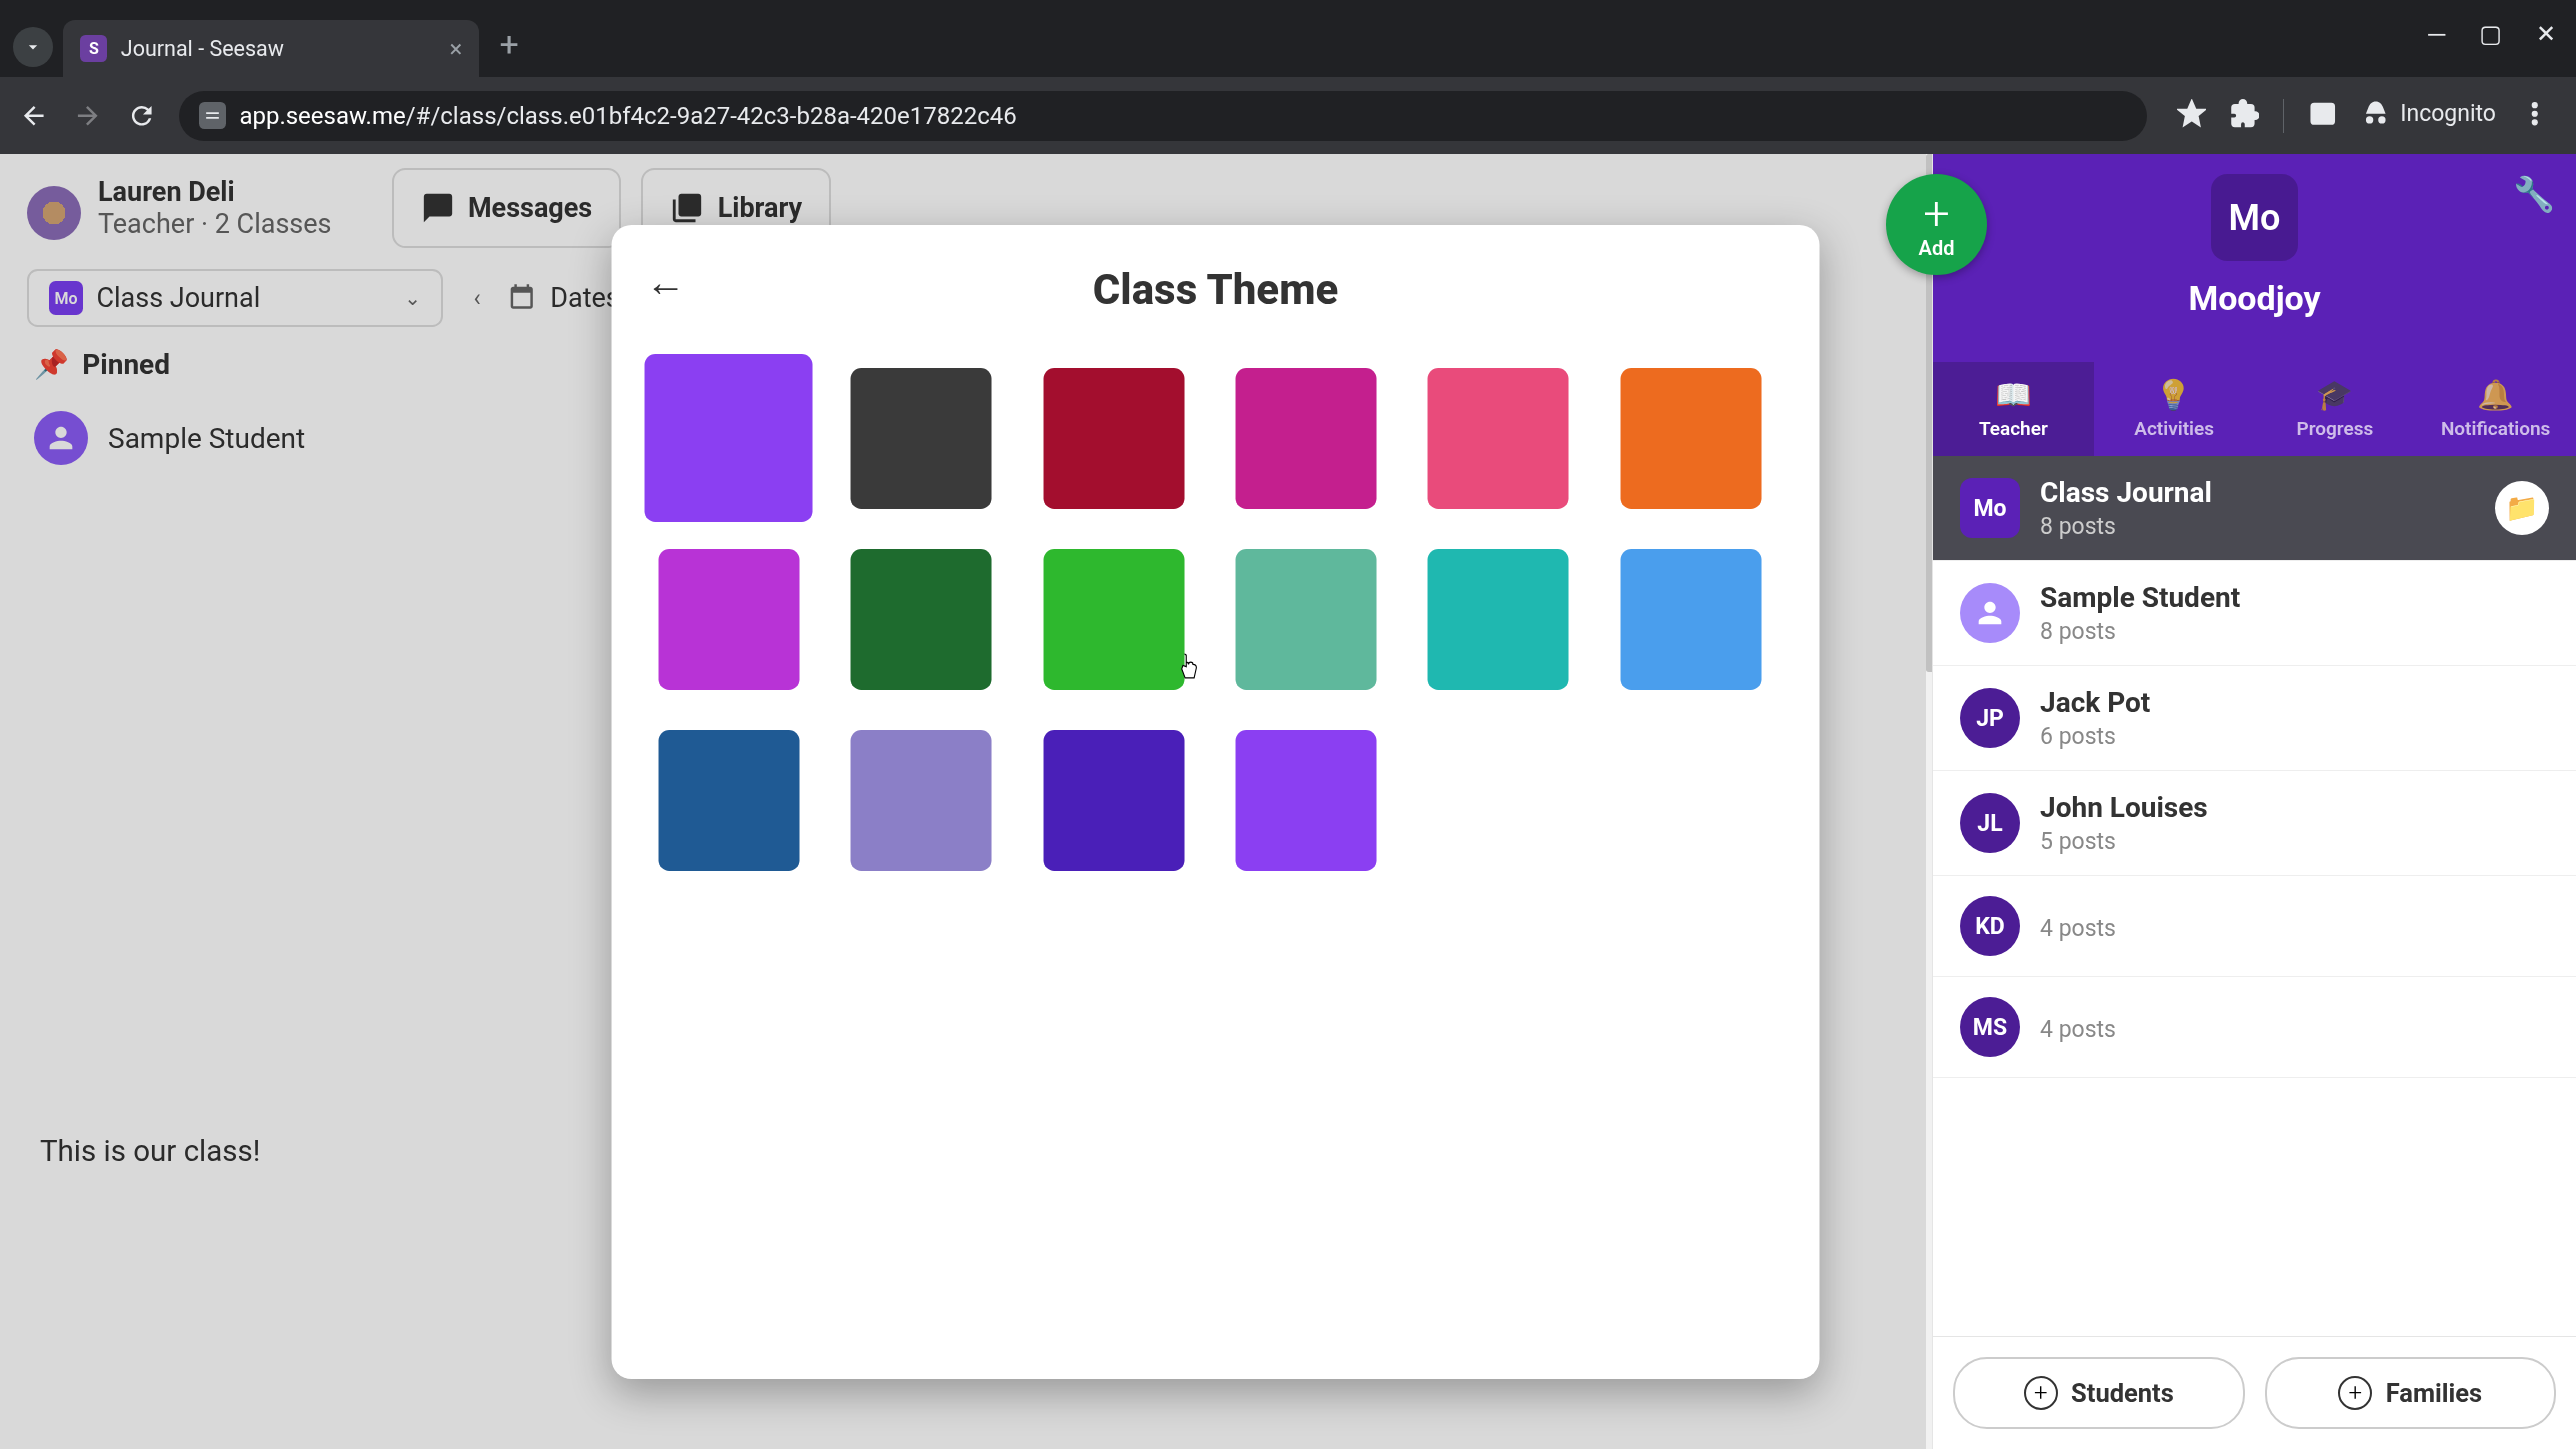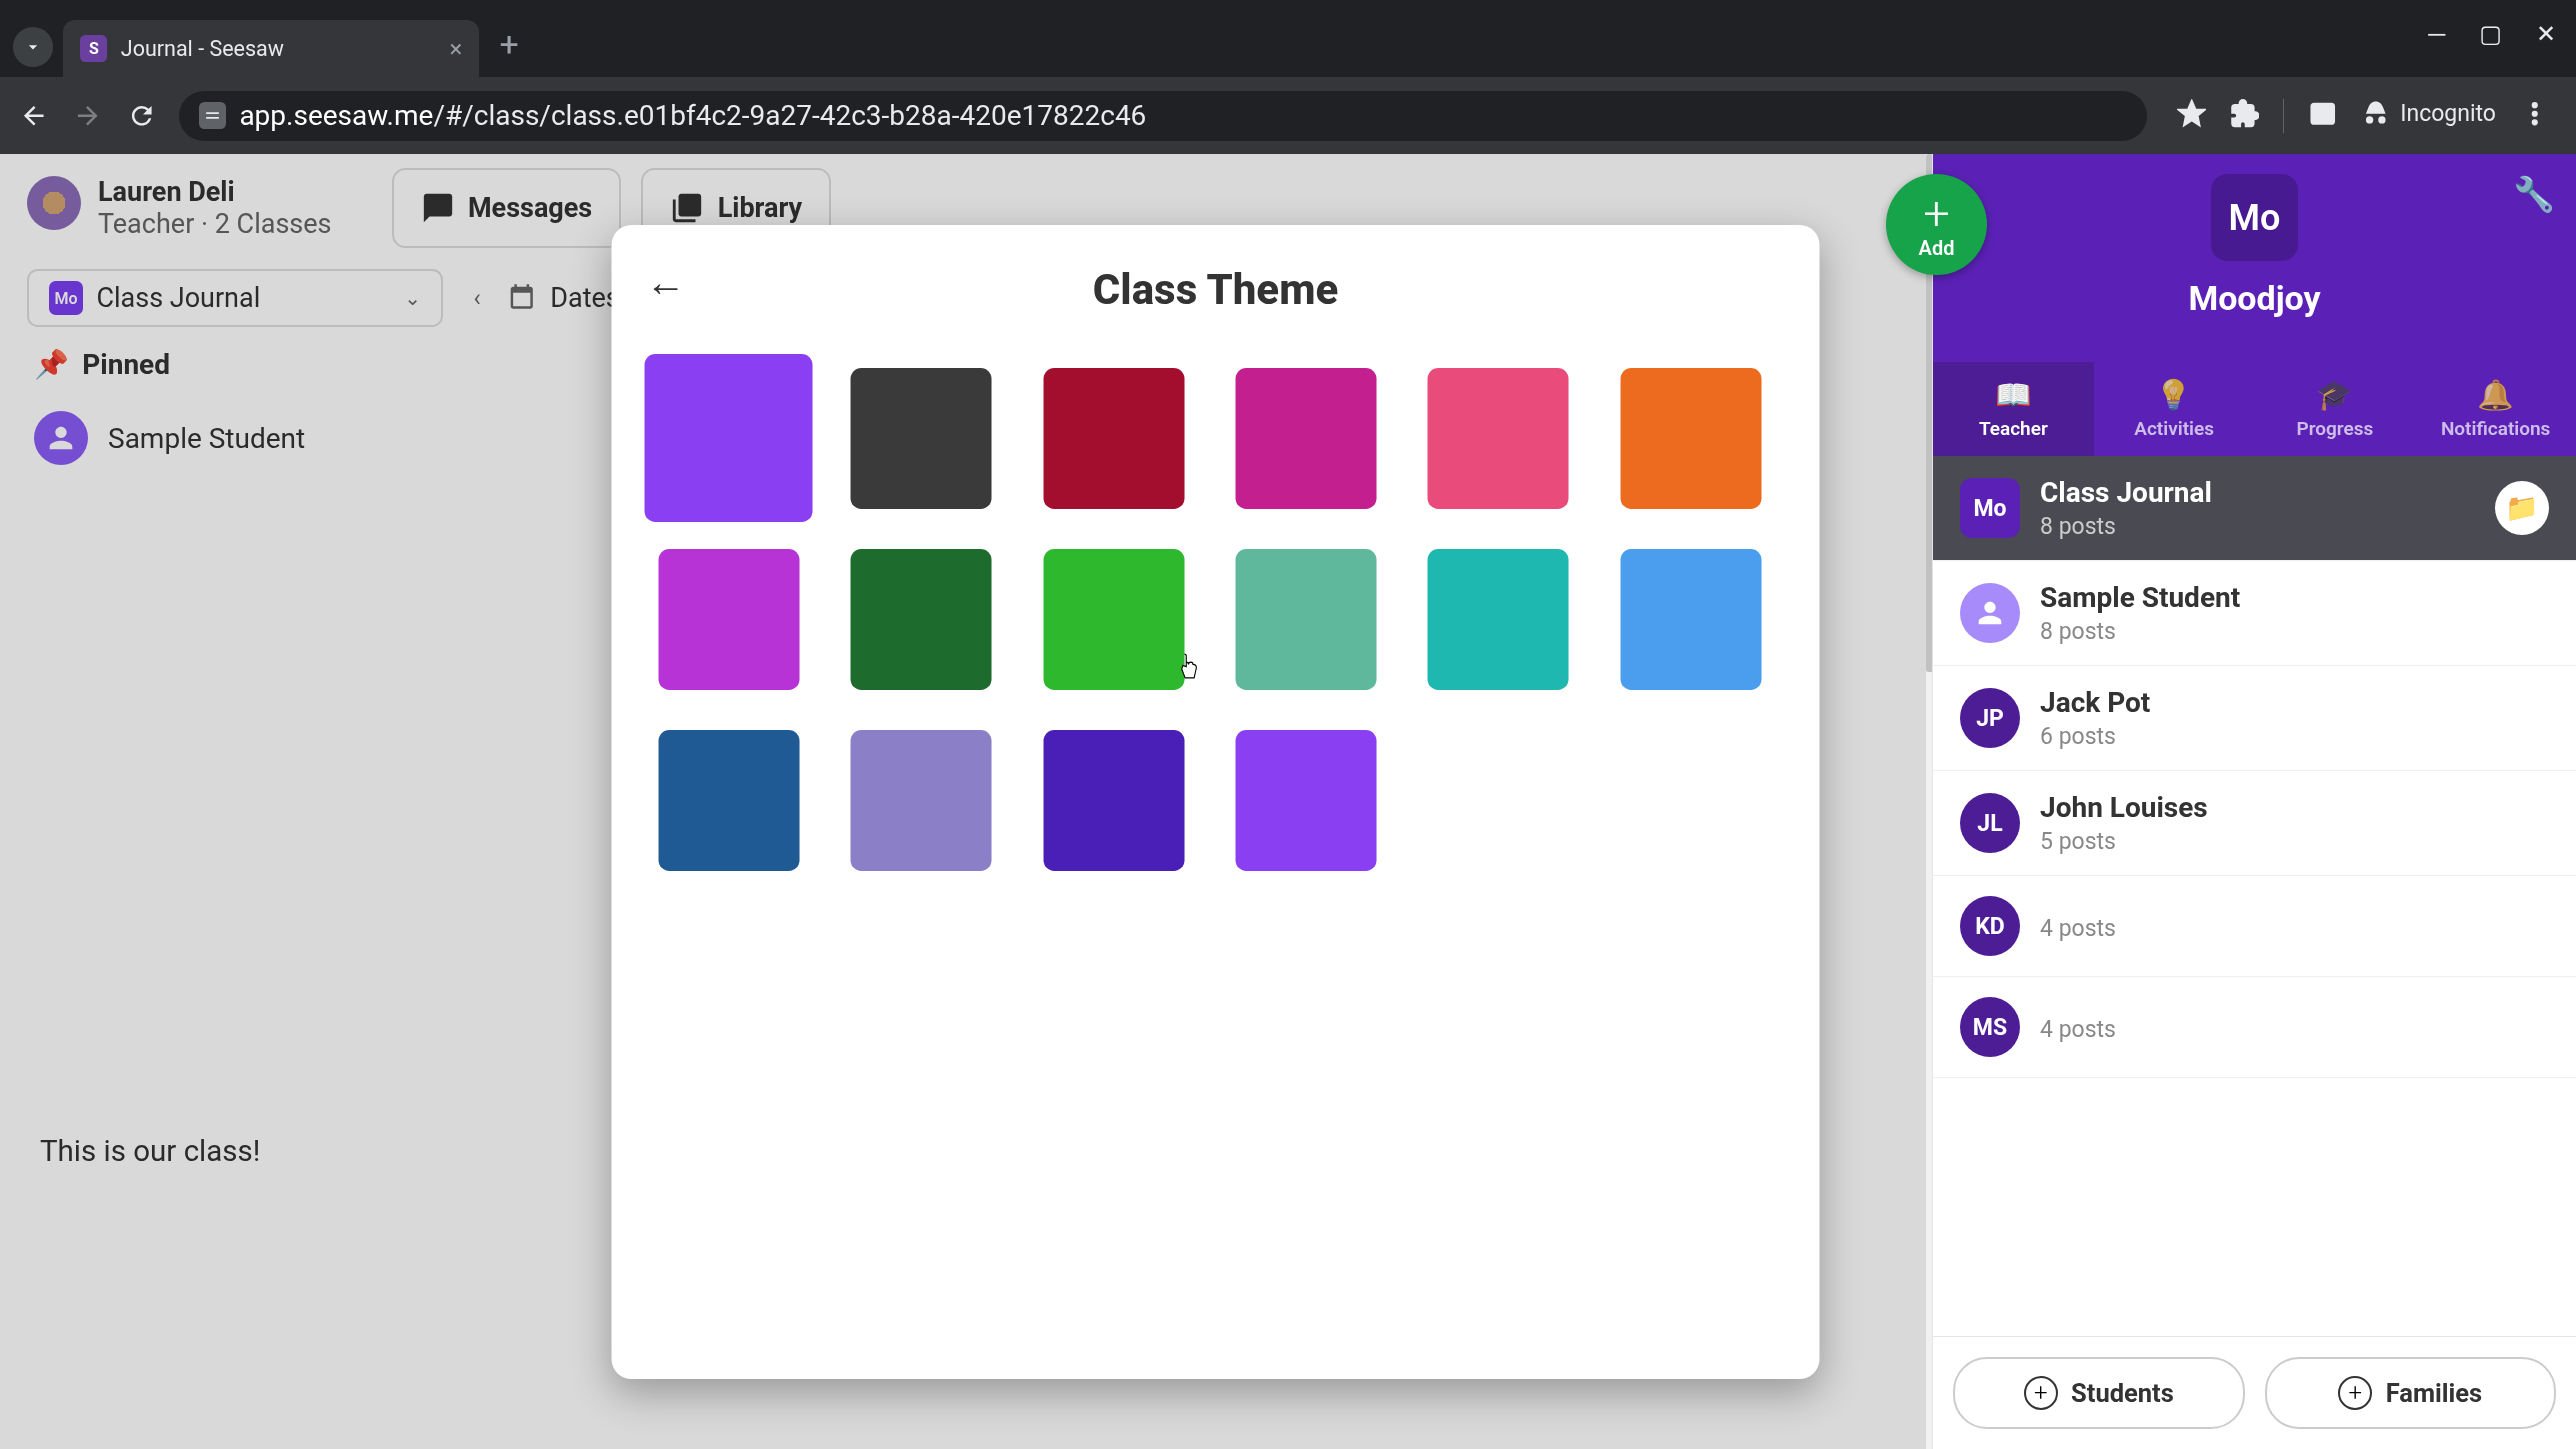--- a/index.html
+++ b/index.html
@@ -21,7 +21,7 @@
 .nav-btn svg{width:29.5px;height:29.5px;fill:#e8eaed}
 .url-area{flex:1;display:flex;align-items:center;gap:13.4px;background:#202124;border-radius:34px;height:50px;padding:0 20px}
 .url-icon{width:27px;height:27px;background:#5f6368;border-radius:5.4px;display:flex;align-items:center;justify-content:center}
-.url-text{color:#e8eaed;font-size:28px}
+.url-text{color:#e8eaed;font-size:24px}
 .url-domain{color:#fff}
 .addr-right{display:flex;align-items:flex-start;gap:23.5px;padding:0 10px}
 .addr-icon{width:29.5px;height:29.5px;display:flex;align-items:center;justify-content:center;cursor:pointer}

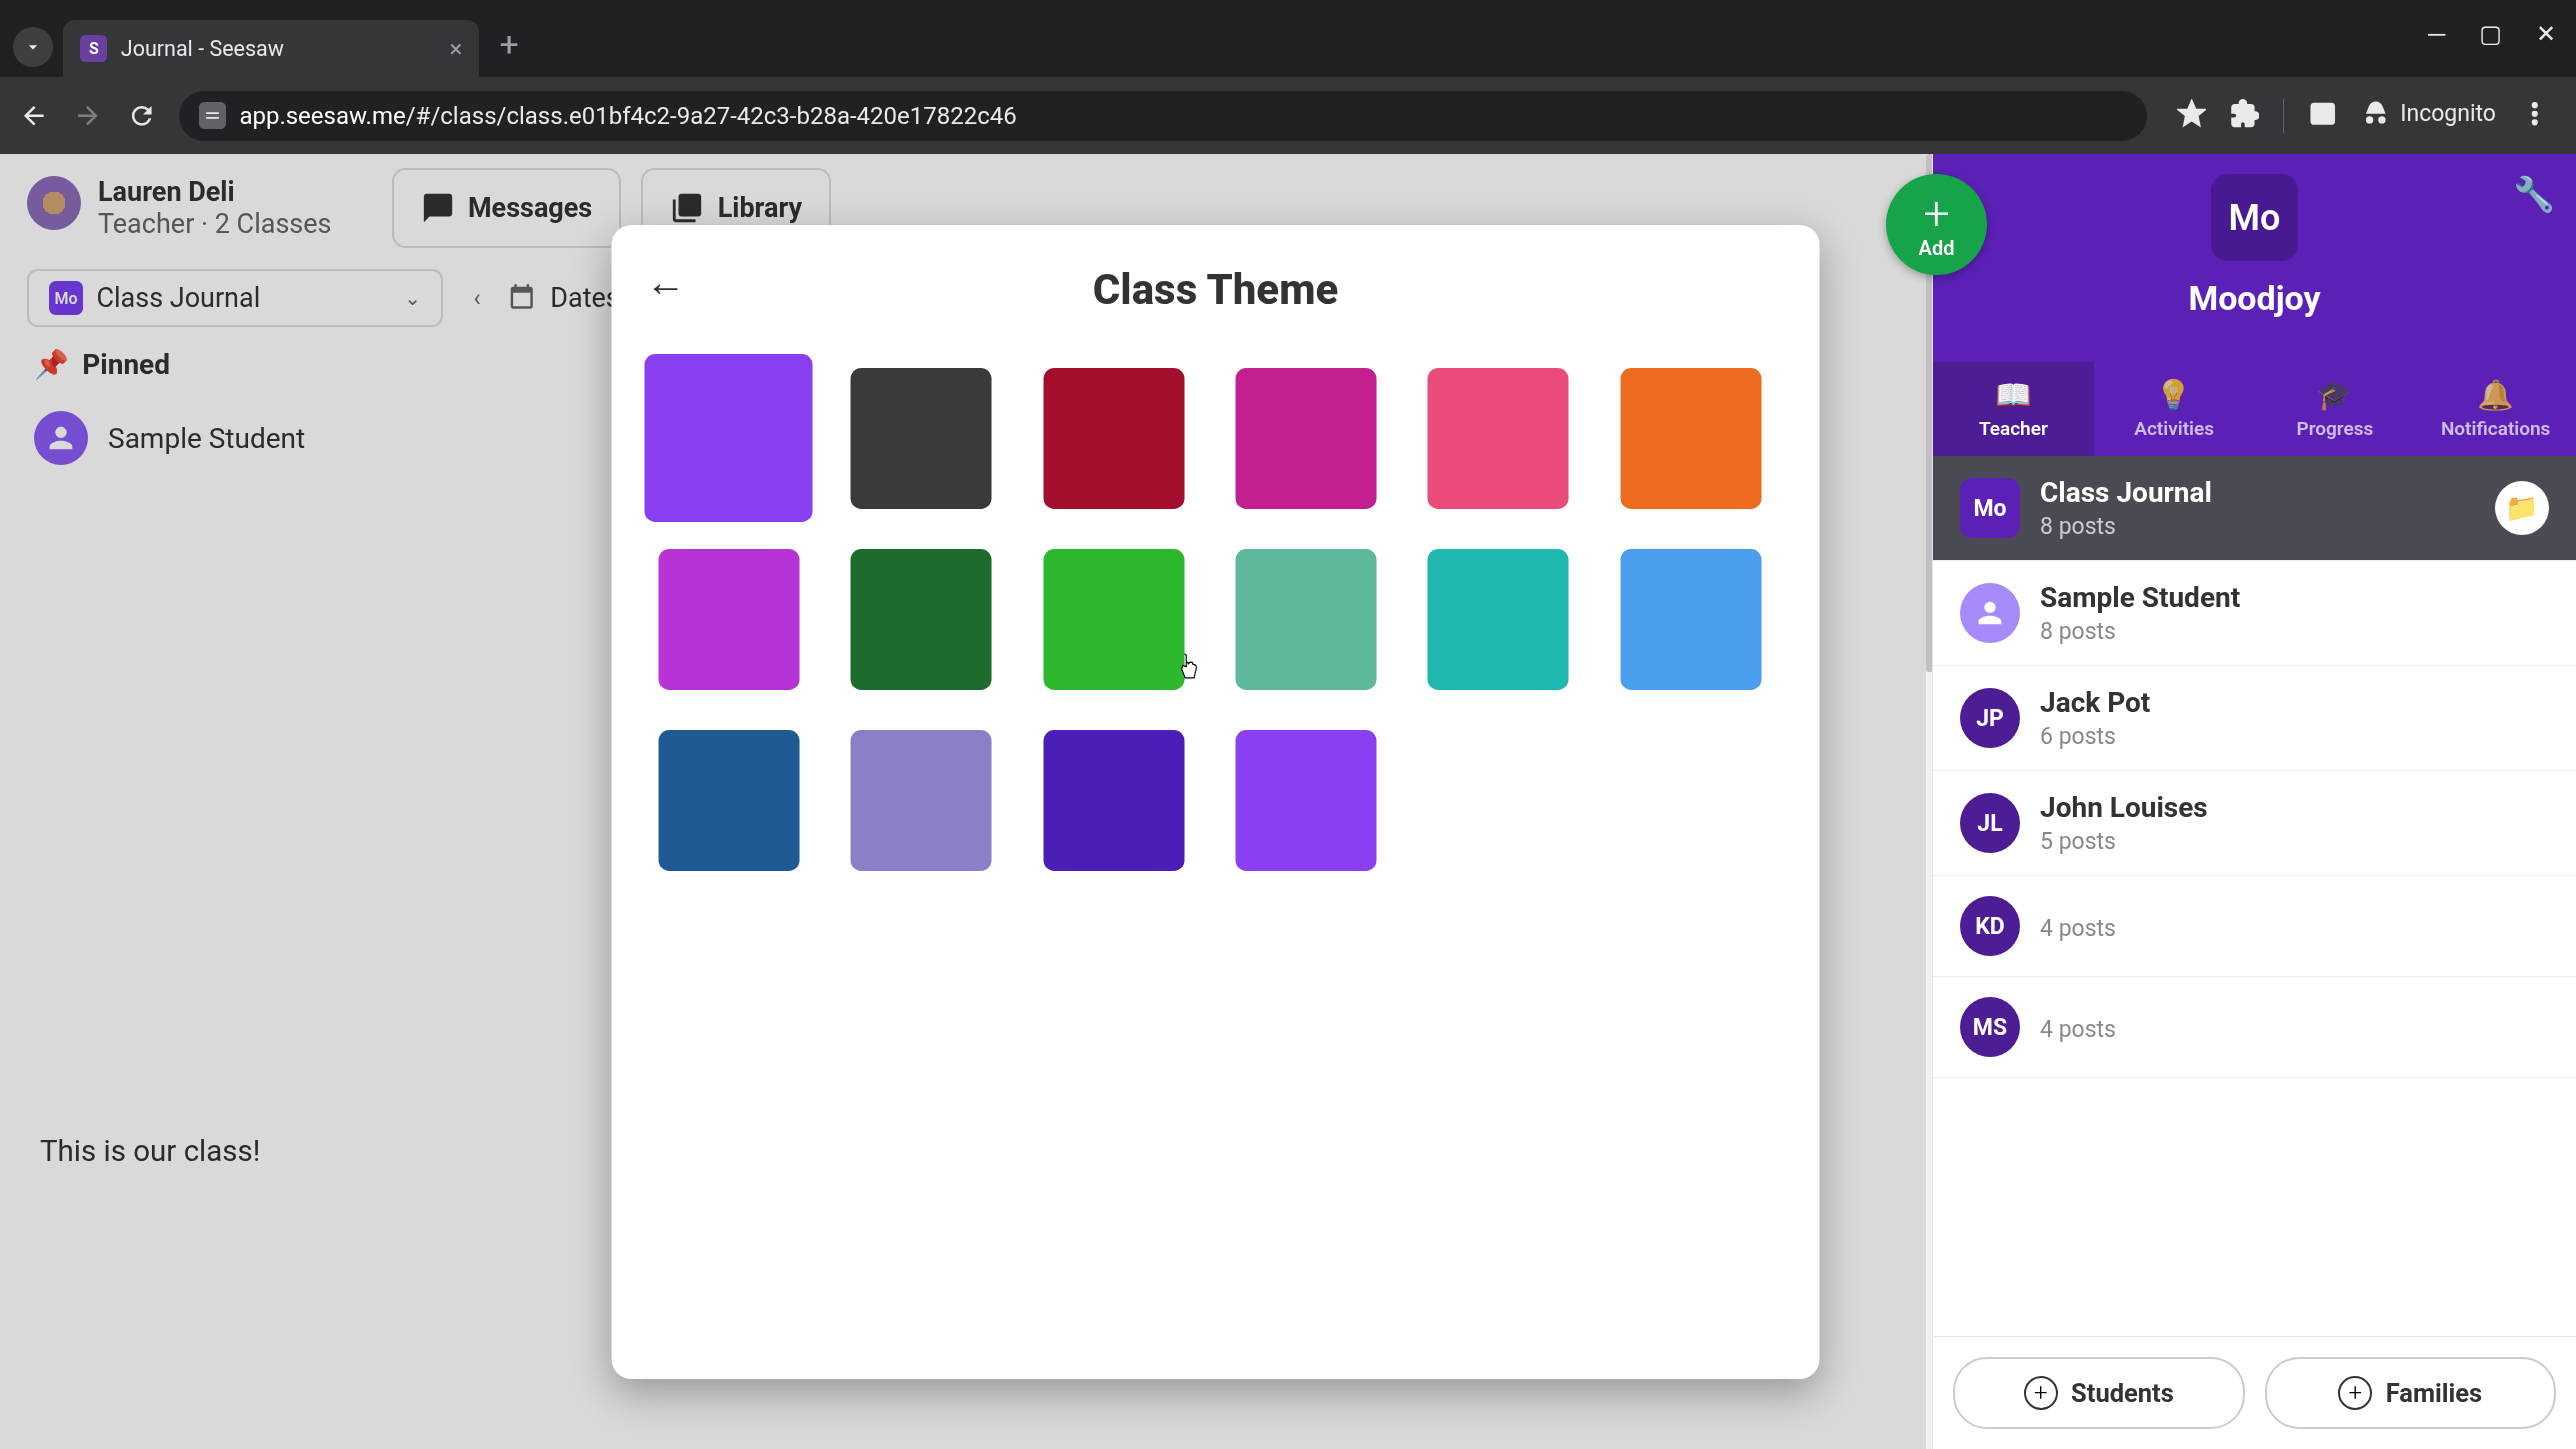--- a/index.html
+++ b/index.html
@@ -32,7 +32,7 @@
 .overlay{position:absolute;inset:0;background:rgba(0,0,0,0.15);z-index:5}
 .main-left{flex:1;display:flex;flex-direction:column}
 .header-row{height:107px;display:flex;align-items:center;padding:0 27px;gap:20px}
-.user-info{display:flex;align-items:flex-start;gap:17px}
+.user-info{display:flex;align-items:flex-end;gap:17px}
 .user-avatar{width:54px;height:54px;border-radius:50%;background:#8b6db8;background-image:radial-gradient(circle,#d4a574 30%,#8b6db8 30%)}
 .user-text{display:flex;flex-direction:column}
 .user-name{font-size:27px;font-weight:700;color:#333}

